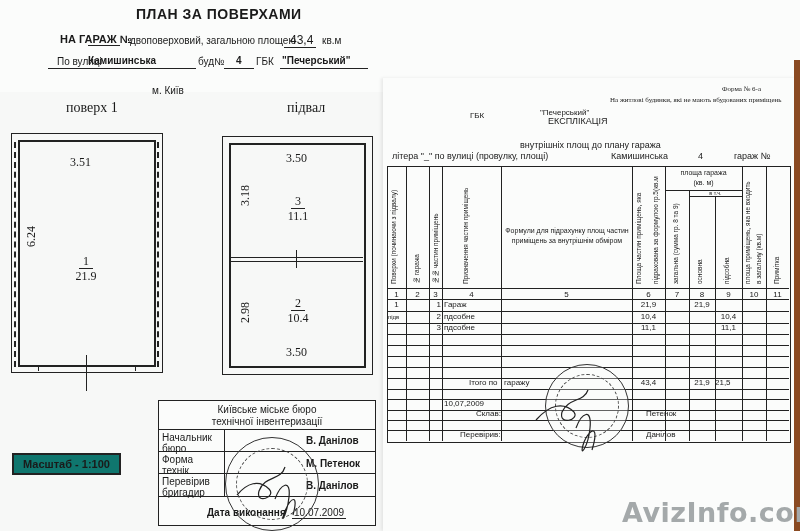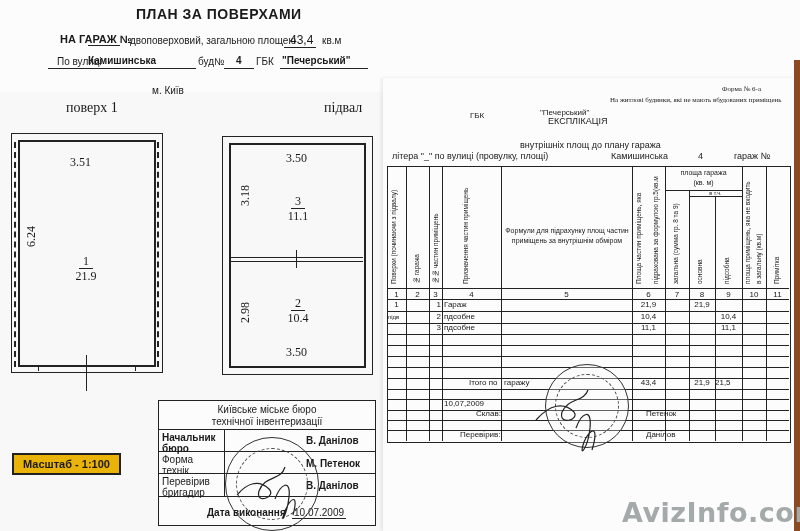--- a/index.html
+++ b/index.html
@@ -89,7 +89,7 @@
   <span>21.9</span>
 </div>
 
-<div class="abs plan-title" style="left:287px;top:100px;margin-left:37px;">підвал</div>
+<div class="abs plan-title" style="left:287px;top:100px;">підвал</div>
 <div class="abs wall-outer" style="left:222px;top:136px;width:149px;height:237px;"></div>
 <div class="abs wall-inner" style="left:229px;top:143px;width:133px;height:221px;"></div>
 <div class="abs" style="left:230px;top:257px;width:133px;height:3px;border-top:1px solid #222;border-bottom:1px solid #222;"></div>

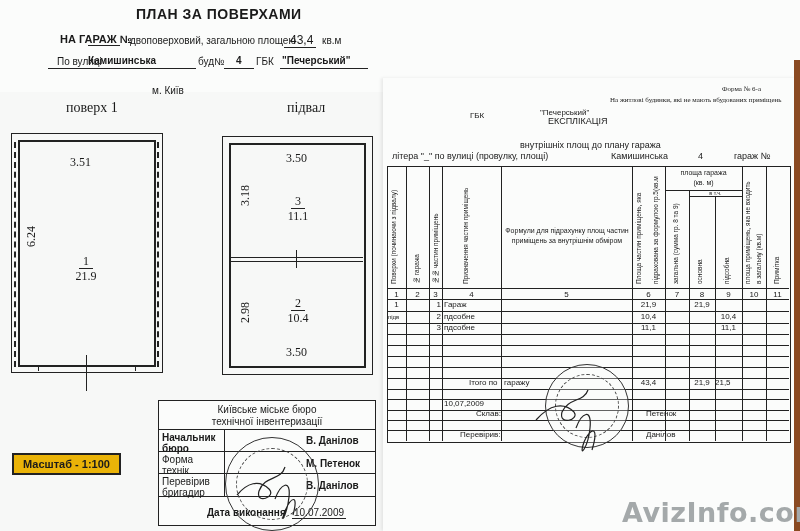--- a/index.html
+++ b/index.html
@@ -120,7 +120,7 @@
   <div class="abs tbl-line-h" style="left:0;top:95px;width:216px;"></div>
   <div class="abs tbl-line-v" style="left:65px;top:28px;height:67px;"></div>
 
-  <div class="abs bureau-cell" style="left:3px;top:31px;font-weight:bold;"><span>Начальник</span><br><span>бюро</span></div>
+  <div class="abs bureau-cell" style="left:3px;top:31px;"><span>Начальник</span><br><span>бюро</span></div>
   <div class="abs bureau-name" style="left:147px;top:34px;">В. Данілов</div>
   <div class="abs bureau-cell" style="left:3px;top:53px;"><span>Форма</span><br><span>технік</span></div>
   <div class="abs bureau-name" style="left:147px;top:57px;">М. Петенок</div>

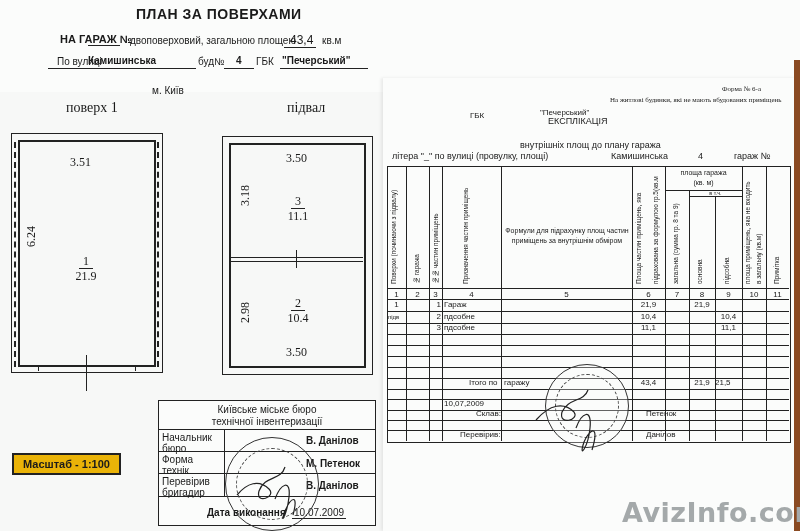--- a/index.html
+++ b/index.html
@@ -28,7 +28,7 @@
   .bureau-cell { font-size: 10px; line-height: 11px; }
   .bureau-name { font-size: 10px; font-weight: bold; }
   #scale-box { left: 12px; top: 453px; width: 105px; height: 18px; border: 2px solid #222;
-    font-size: 11px; font-weight: bold; text-align: center; line-height: 18px; background: #eab308; }
+    font-size: 11px; font-weight: bold; text-align: center; line-height: 18px; background: #0f766e; }
   
   #right-sheet { left: 383px; top: 78px; width: 413px; height: 453px; background: #fbfcfb;
     box-shadow: -2px 0 3px rgba(0,0,0,0.08); }

